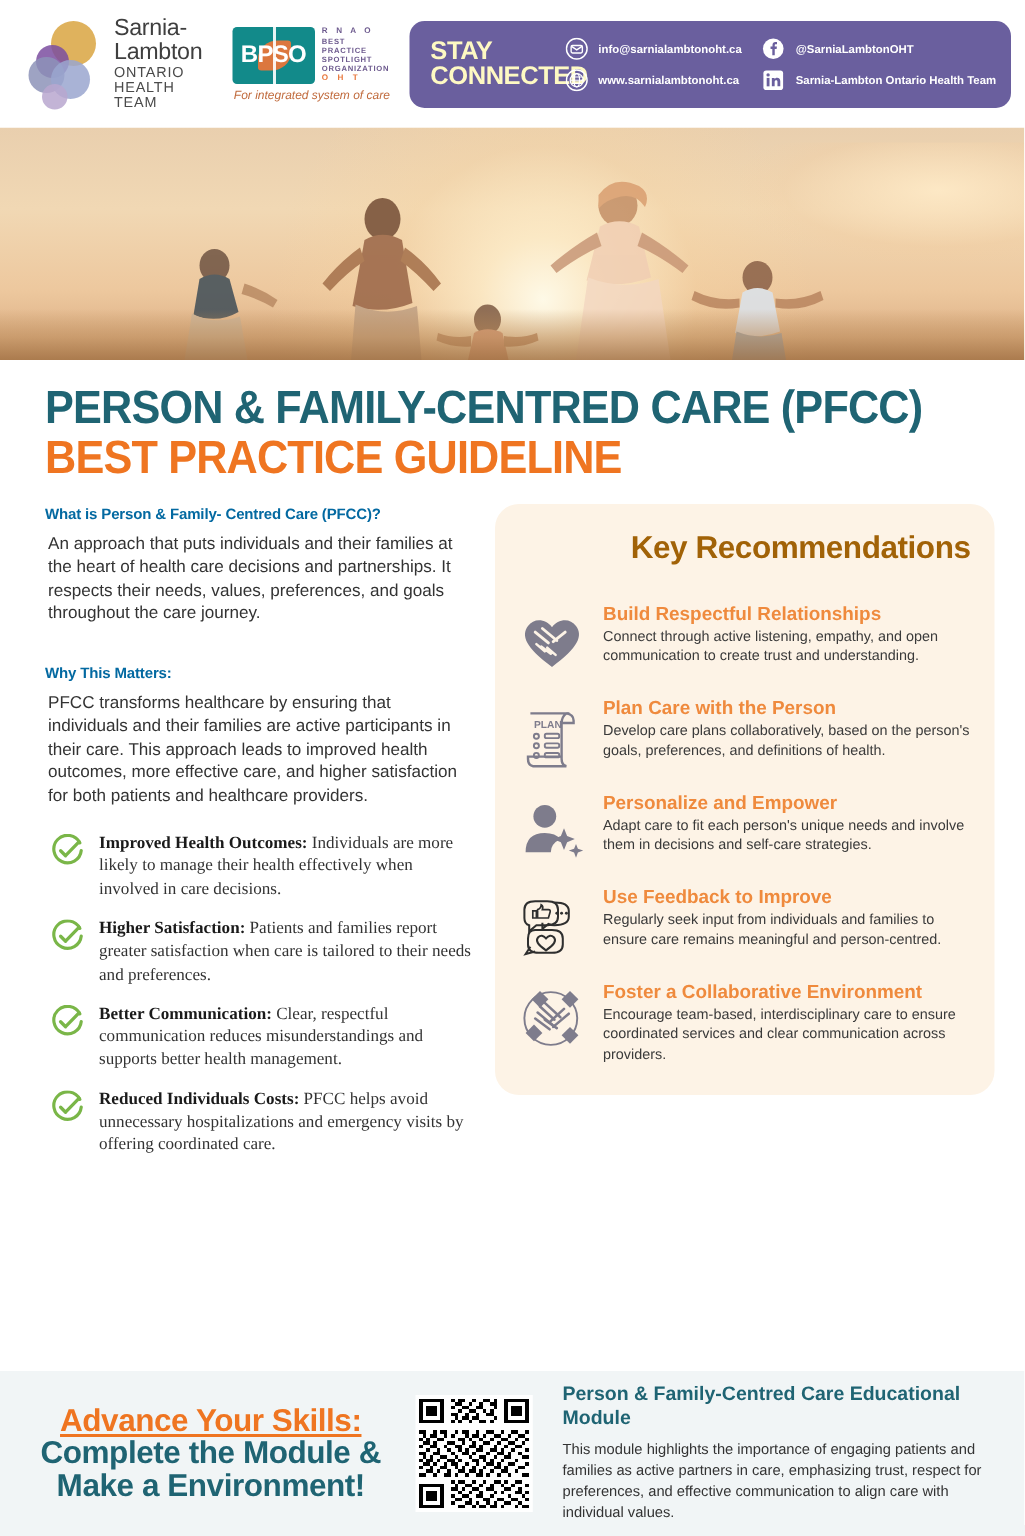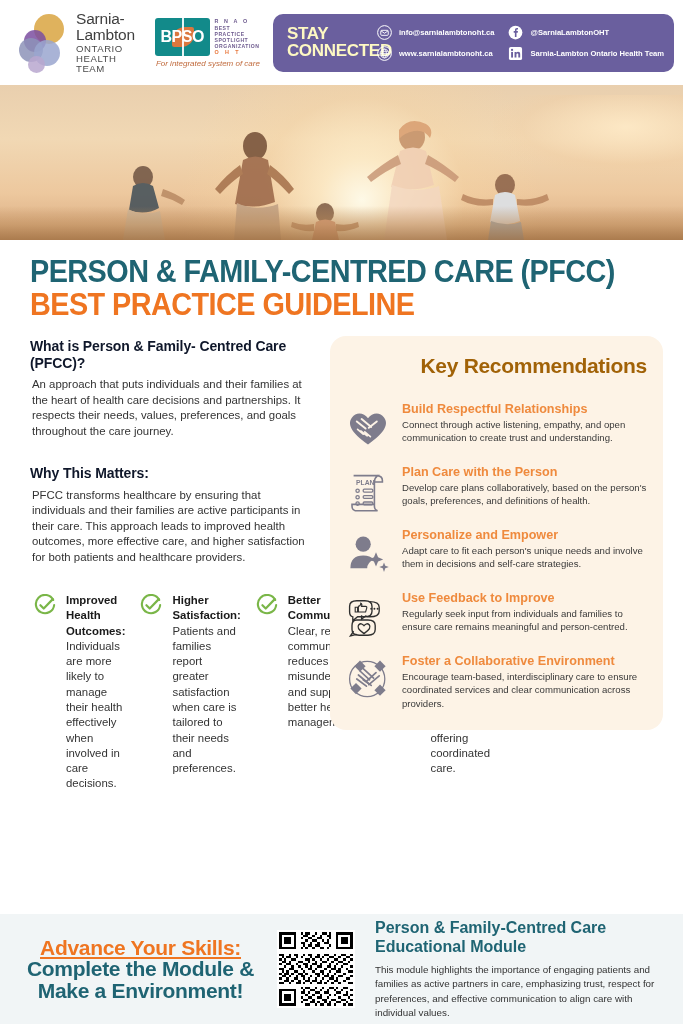--- a/index.html
+++ b/index.html
@@ -101,7 +101,7 @@
   .col-right { flex: 1; }
 
   .sec-head {
-    color: #0f172a; font-size: 14px; font-weight: bold; line-height: 1.18; letter-spacing: -.1px;
+    color: #0369a1; font-size: 10px; font-weight: bold; line-height: 1.18; letter-spacing: -.1px;
   }
   .sec-body { font-size: 11.4px; line-height: 1.36; color: #333; margin-top: 6px; padding-left: 2px; }
   .gap-30 { height: 26px; }

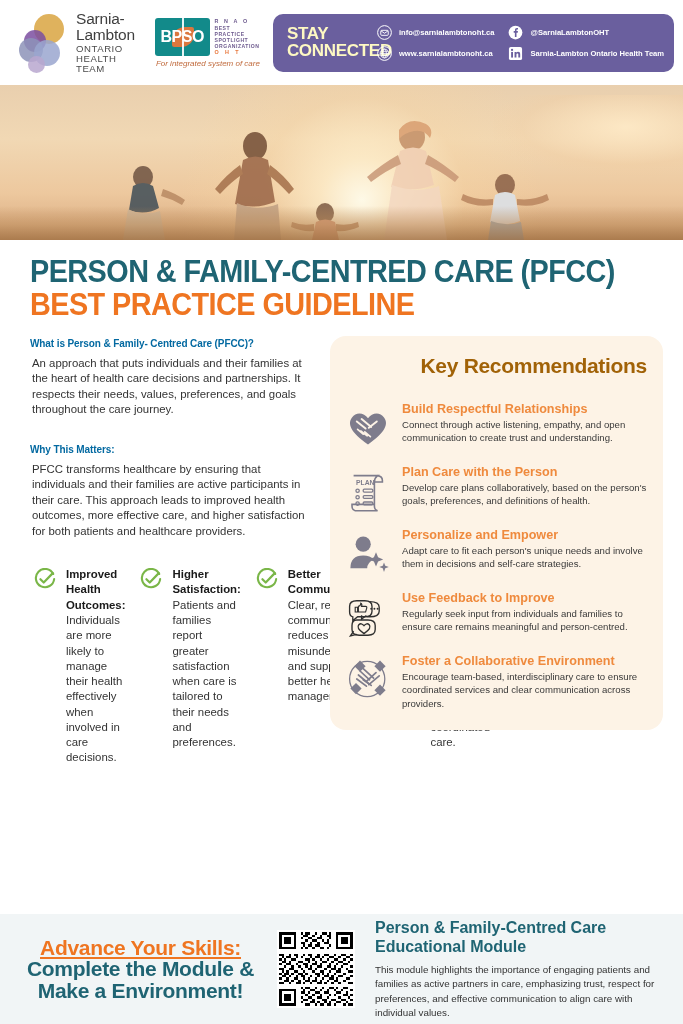--- a/index.html
+++ b/index.html
@@ -106,7 +106,7 @@
   .sec-body { font-size: 11.4px; line-height: 1.36; color: #333; margin-top: 6px; padding-left: 2px; }
   .gap-30 { height: 26px; }
 
-  .benefits { margin-top: 28px; display: flex; gap: 11px; }
+  .benefits { margin-top: 16px; display: flex; flex-direction: column; gap: 11px; font-family: Liberation Serif, serif; }
   .benefit { display: flex; gap: 10px; align-items: flex-start; padding-left: 4px; }
   .check-ic { width: 22px; height: 22px; flex: none; margin-top: 1px; }
   .benefit-txt { font-size: 11.4px; line-height: 1.34; color: #333; }

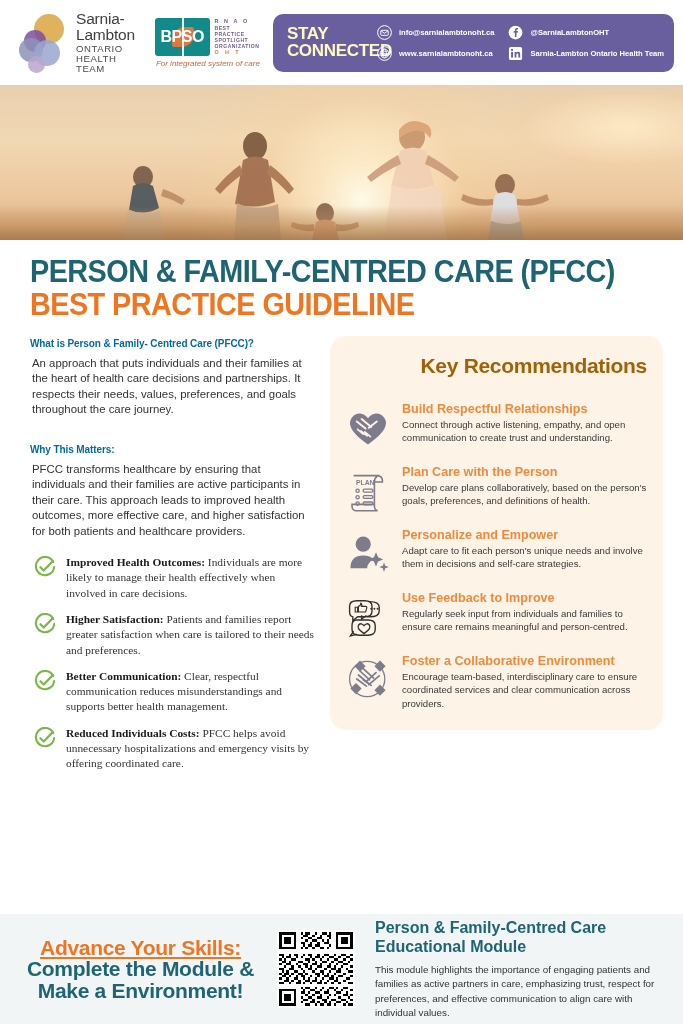--- a/index.html
+++ b/index.html
@@ -141,7 +141,7 @@
   .cta .l2, .cta .l3 { color: #1f6473; font-size: 21px; }
   .qr { width: 78px; height: 78px; flex: none; background: #fff; }
   .foot-text { flex: 1; padding-left: 6px; }
-  .foot-title { color: #1f6473; font-size: 16px; font-weight: bold; line-height: 1.2; }
+  .foot-title { color: #1f6473; font-size: 13px; font-weight: bold; line-height: 1.2; }
   .foot-body { font-size: 9.8px; line-height: 1.46; color: #333; margin-top: 7px; }
 </style>
 </head>

